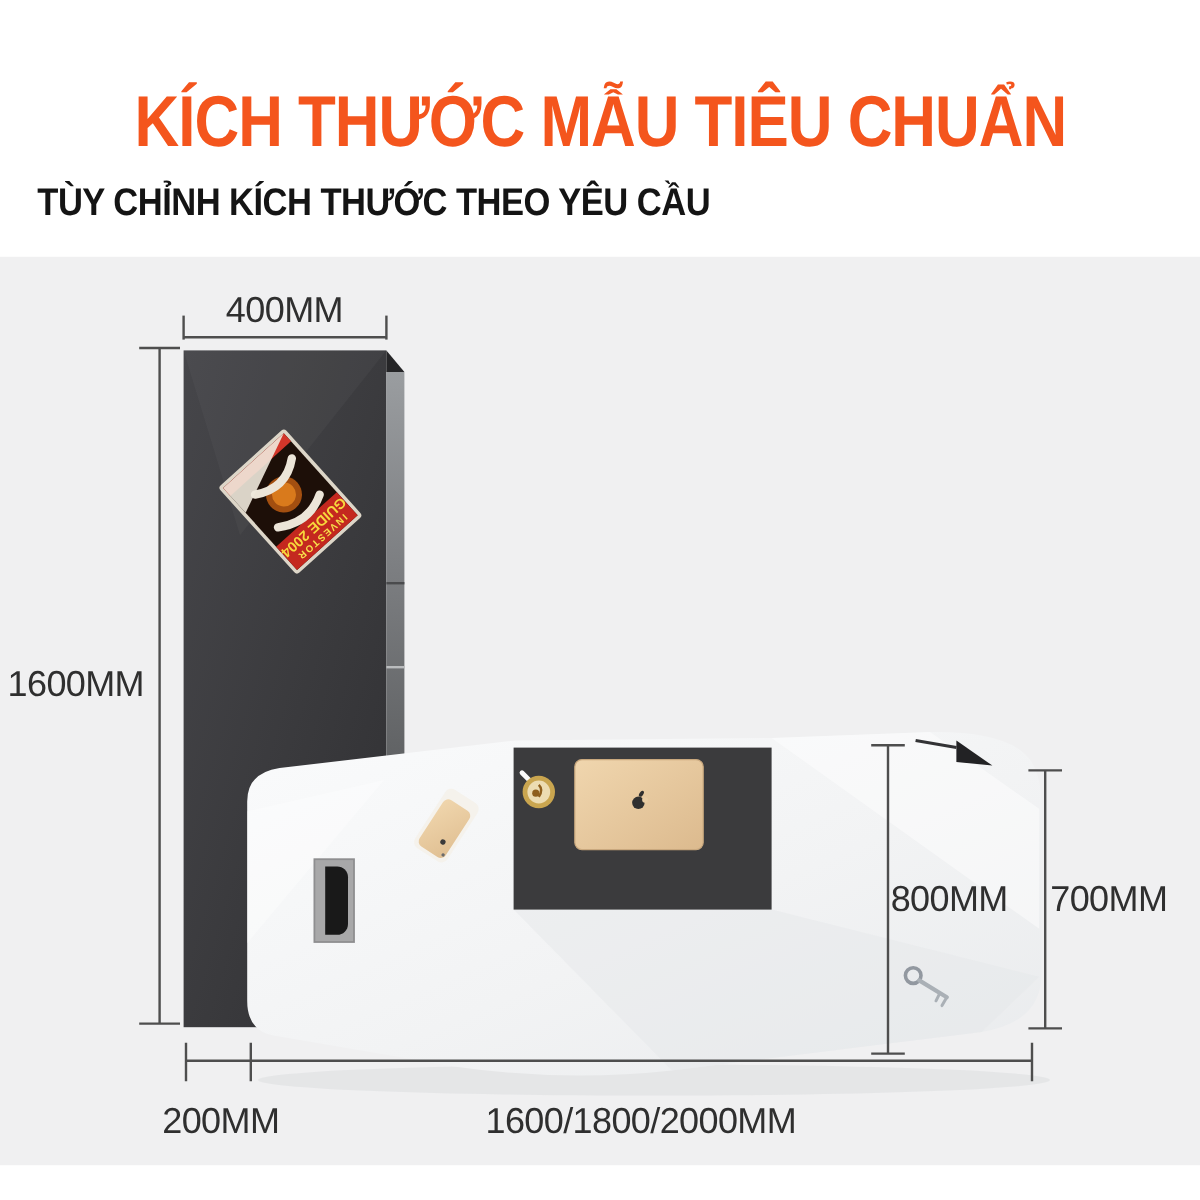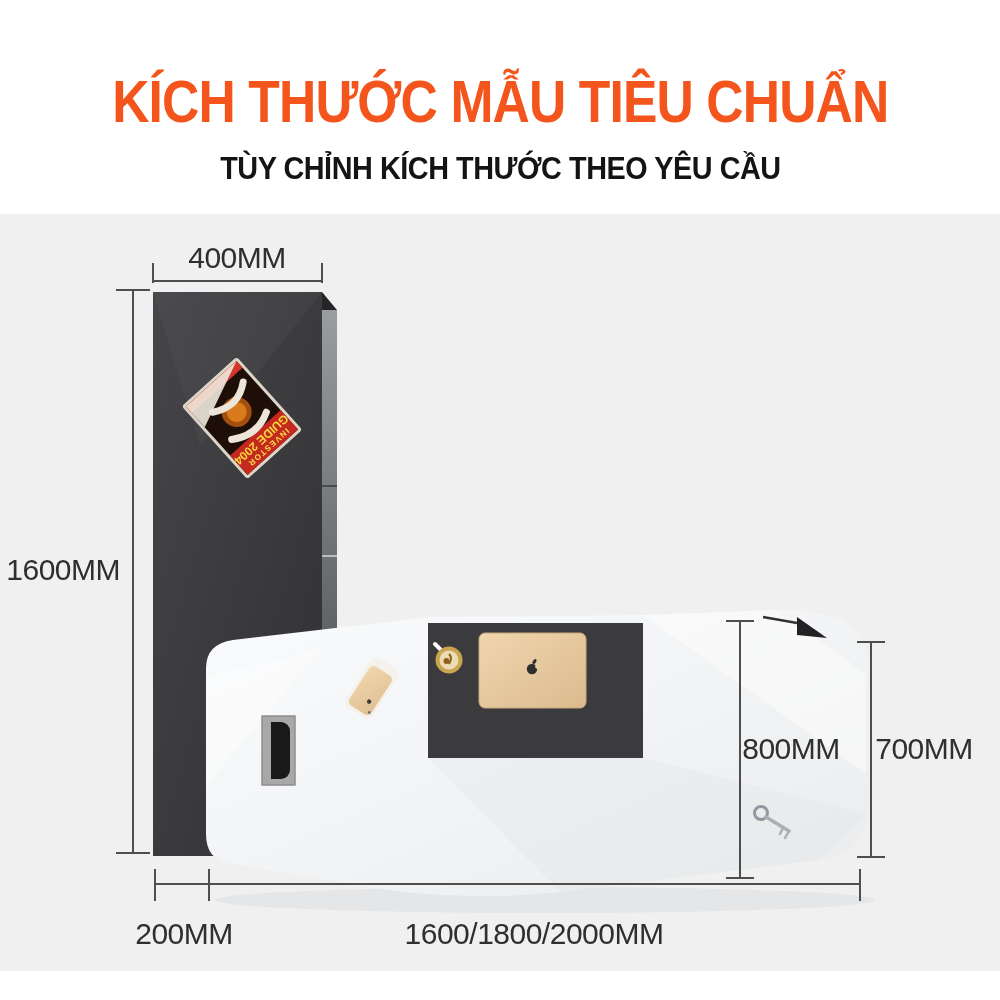--- a/index.html
+++ b/index.html
@@ -15,7 +15,7 @@
   }
   .title .squeeze{display:inline-block;transform:scaleX(0.86);transform-origin:center;letter-spacing:-1px;}
   .subtitle{
-    position:absolute;top:136px;left:0;width:1000px;text-align:center;
+    position:absolute;top:136px;left:0;width:1000px;
     font-size:32px;font-weight:700;line-height:1;color:#141414;
     white-space:nowrap;
   }

